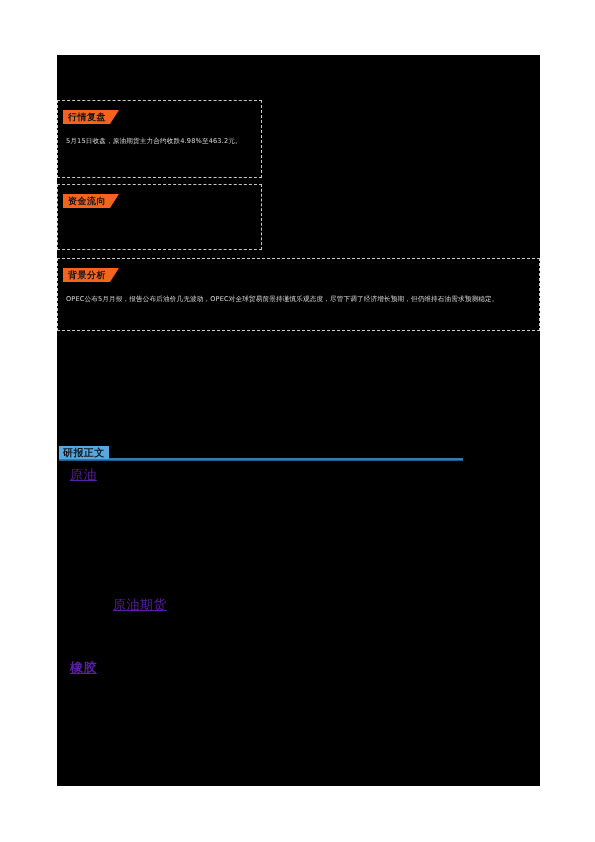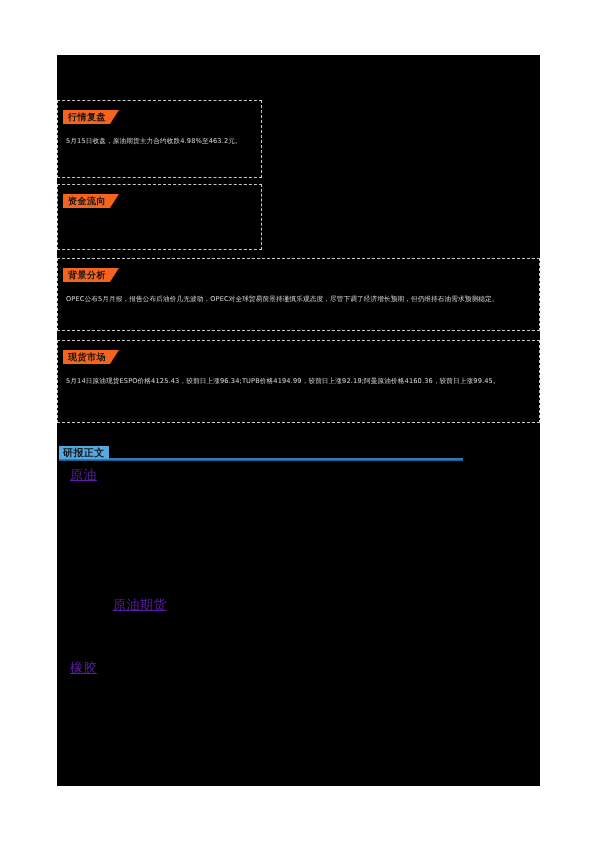--- a/index.html
+++ b/index.html
@@ -129,10 +129,6 @@
     <div class="card-body">OPEC公布5月月报，报告公布后油价几无波动，OPEC对全球贸易前景持谨慎乐观态度，尽管下调了经济增长预期，但仍维持石油需求预测稳定。</div>
   </div>
 
-  <div class="card" style="left:0px; top:285px; width:483px; height:83px;">
-    <div class="badge">现货市场</div>
-    <div class="card-body">5月14日原油现货ESPO价格4125.43，较前日上涨96.34;TUPB价格4194.99，较前日上涨92.19;阿曼原油价格4160.36，较前日上涨99.45。</div>
-  </div>
 
   <div id="report-section">
     <div id="report-rule"></div>

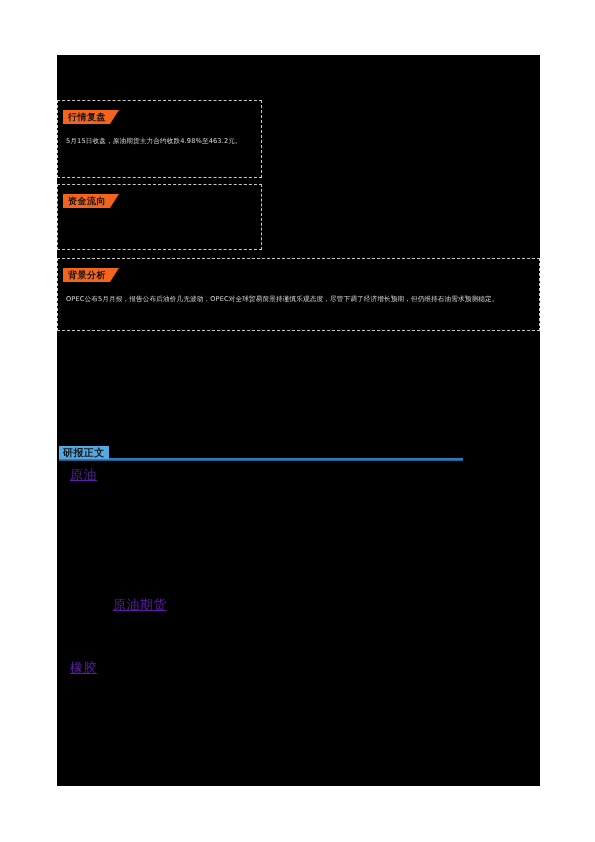--- a/index.html
+++ b/index.html
@@ -139,7 +139,7 @@
 
   <a class="doc-link" style="left:56px; top:544px;">原油期货</a>
 
-  <a class="doc-link" style="left:13px; top:607px;">橡胶</a>
+  <a class="doc-link" style="left:13px; top:607px;font-weight:bold;">橡胶</a>
 
 </div>
 

